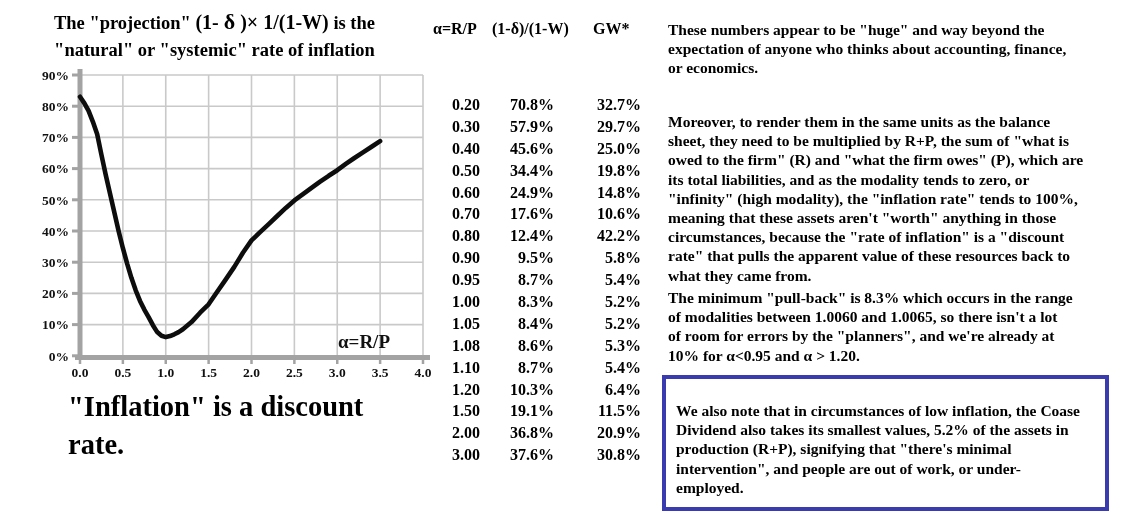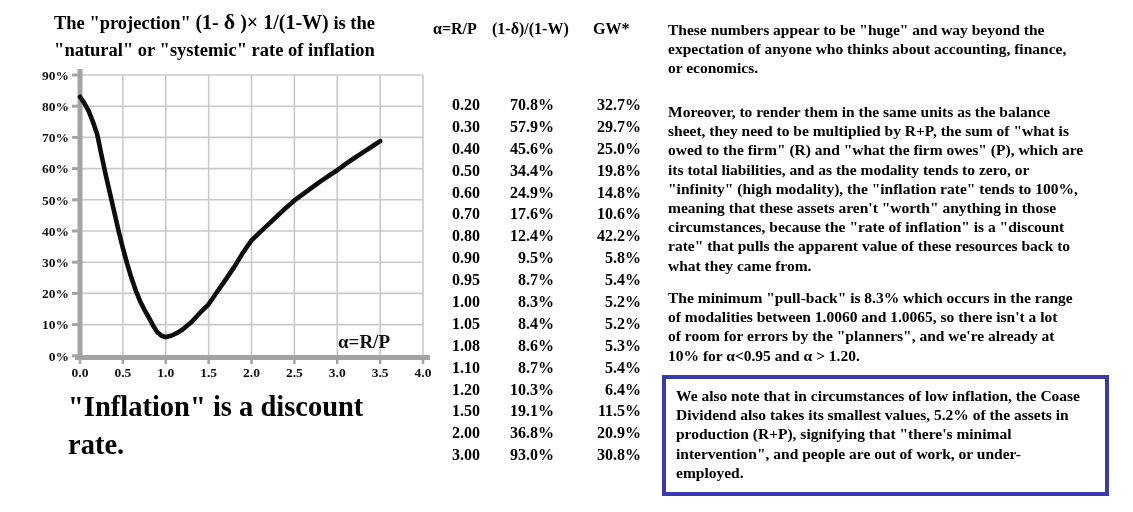--- a/index.html
+++ b/index.html
@@ -208,7 +208,7 @@
     <div class="para" style="top:20px">These numbers appear to be "huge" and way beyond the
 expectation of anyone who thinks about accounting, finance,
 or economics.</div>
-    <div class="para" style="top:102px">Moreover, to render them in the same units as the balance
+    <div class="para" style="top:112px">Moreover, to render them in the same units as the balance
 sheet, they need to be multiplied by R+P, the sum of "what is
 owed to the firm" (R) and "what the firm owes" (P), which are
 its total liabilities, and as the modality tends to zero, or

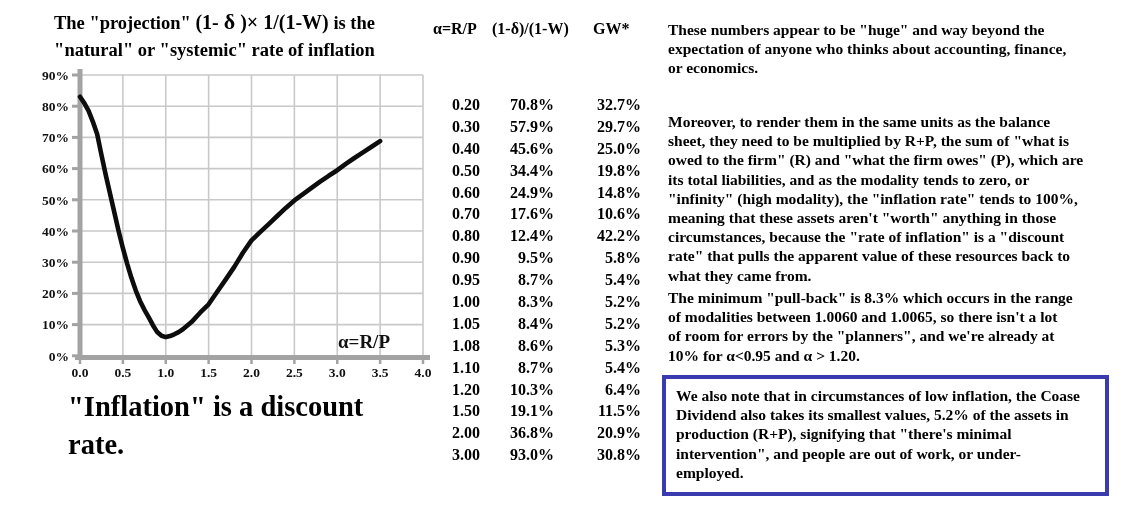--- a/index.html
+++ b/index.html
@@ -29,7 +29,7 @@
   .para{position:absolute;left:0;width:465px;font-weight:bold;font-size:15.5px;
         line-height:19.2px;white-space:pre-line;}
   .notebox{position:absolute;left:-6px;top:375px;width:420px;border:4px solid #3b3bb0;
-           padding:7px 9px 10px 10px;}
+           padding:22px 9px 10px 10px;}
   .notebox .ntext{font-weight:bold;font-size:15.5px;line-height:19.2px;white-space:pre-line;}
 </style>
 </head>

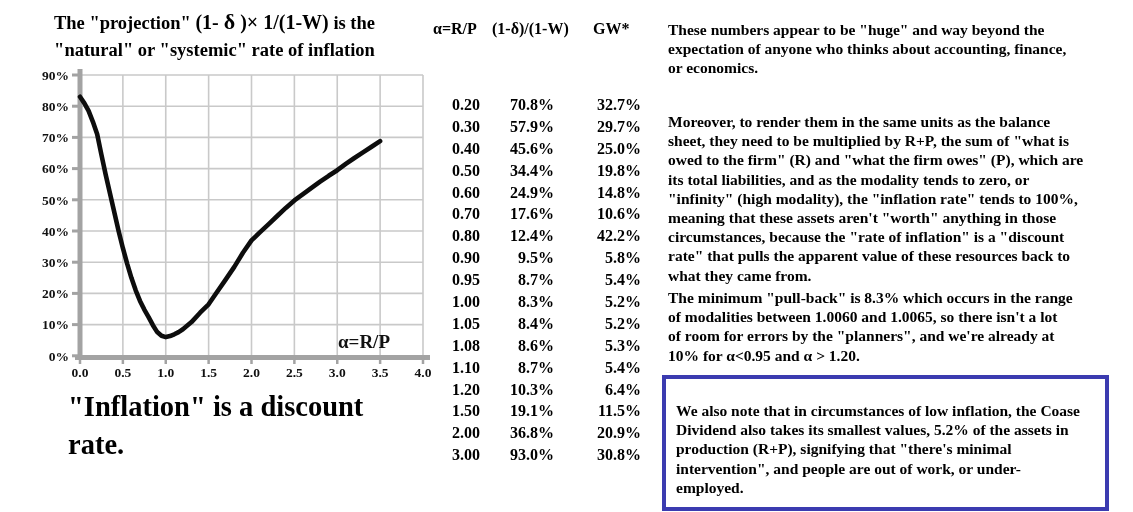--- a/index.html
+++ b/index.html
@@ -198,7 +198,7 @@
         </div>
         <div class="trow">
           <span>3.00</span>
-          <span>93.0%</span>
+          <span>37.6%</span>
           <span>30.8%</span>
         </div>
       </div>

